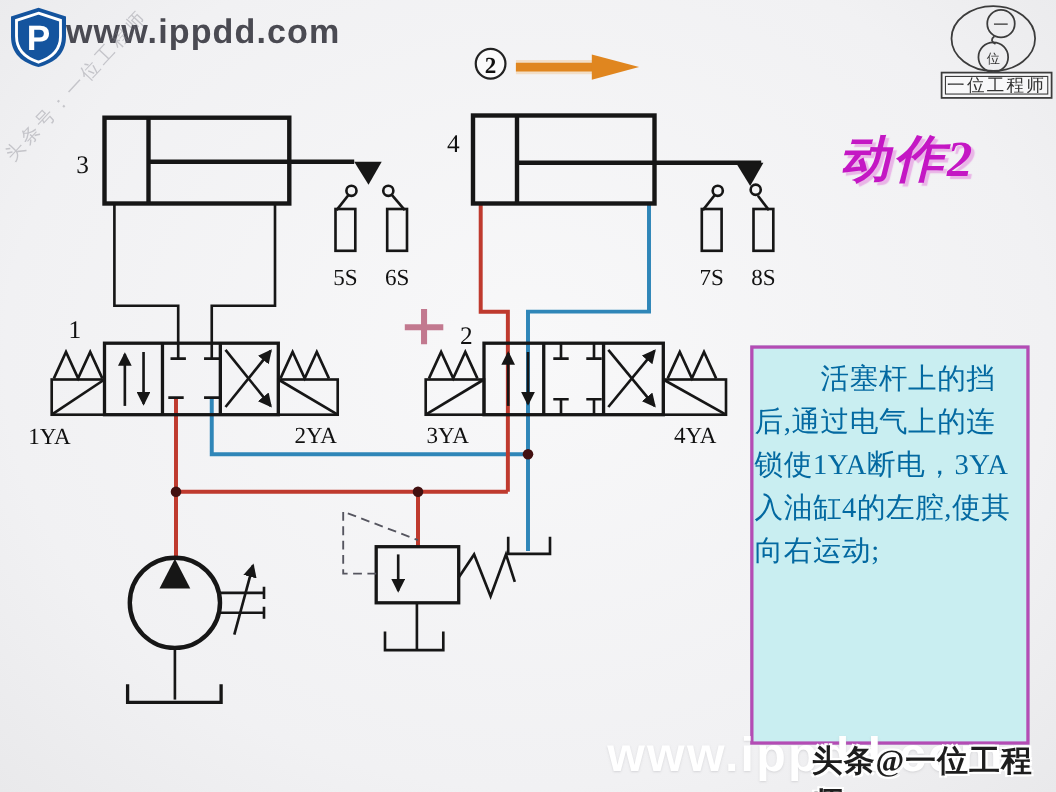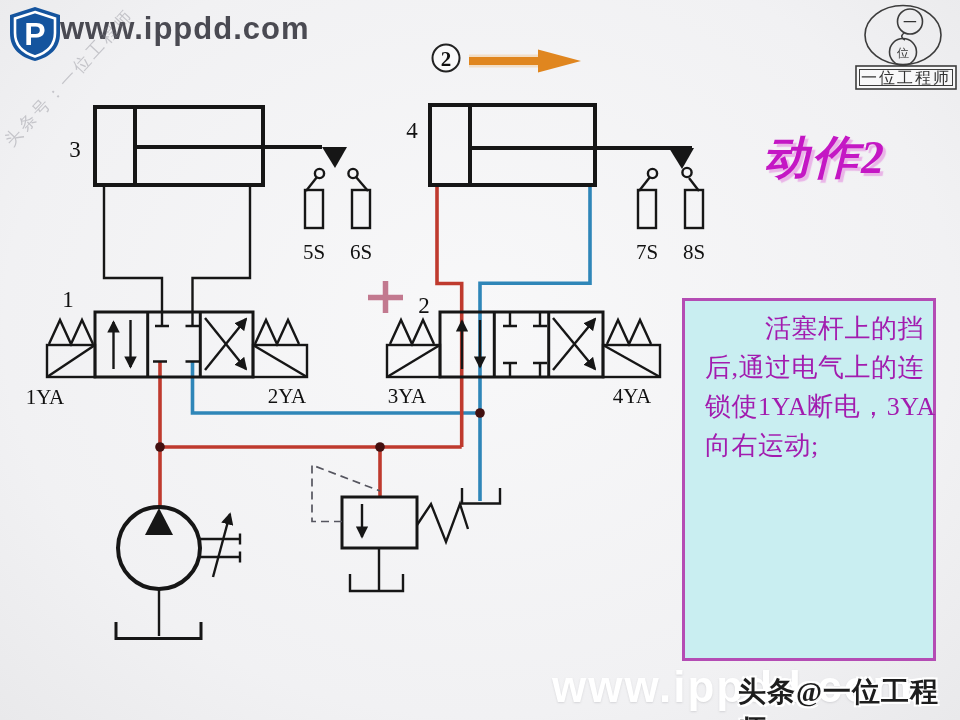--- a/index.html
+++ b/index.html
@@ -12,7 +12,7 @@
   #diag-watermark{left:8px;top:132px;font-size:17px;color:rgba(125,125,138,.38);letter-spacing:3px;
     transform:rotate(-47deg);transform-origin:0 50%;white-space:nowrap;font-family:"Liberation Serif",serif;}
   
-  #action-title{left:763px;top:127px;font-size:46px;font-weight:bold;font-style:italic;
+  #action-title{left:763px;top:114px;font-size:46px;font-weight:bold;font-style:italic;
     color:var(--accent-magenta);letter-spacing:3px;font-family:"Liberation Serif",serif;
     text-shadow:3px 3px 1px rgba(225,130,220,.55);}
   

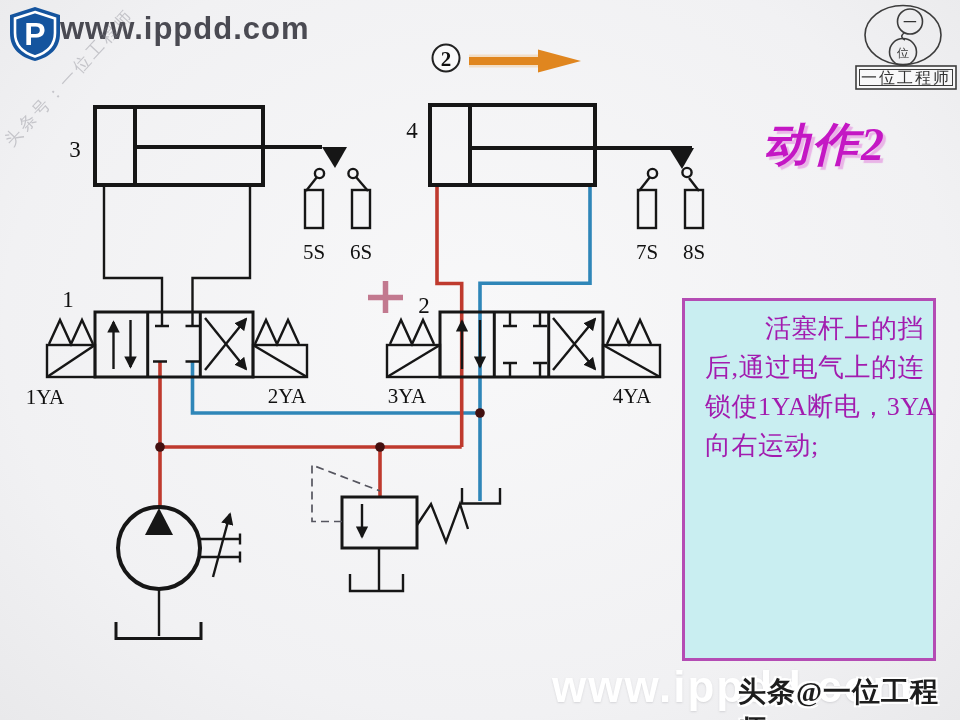--- a/index.html
+++ b/index.html
@@ -16,10 +16,10 @@
     color:var(--accent-magenta);letter-spacing:3px;font-family:"Liberation Serif",serif;
     text-shadow:3px 3px 1px rgba(225,130,220,.55);}
   
-  #note-box{left:682px;top:298px;width:254px;height:363px;box-sizing:border-box;
+  #note-box{left:682px;top:314px;width:254px;height:363px;box-sizing:border-box;
     background:var(--note-bg);border:3px solid var(--note-border);
-    font-family:"Liberation Serif",serif;color:#a21caf;font-size:26px;line-height:39px;
-    padding:8px 7px 0 20px;letter-spacing:0.5px;}
+    font-family:"Liberation Serif",serif;color:#0369a1;font-size:26px;line-height:39px;
+    padding:8px 7px 0 1px;letter-spacing:0.5px;}
   #note-box .line{white-space:nowrap;}
   #note-box .indent{padding-left:60px;}
   

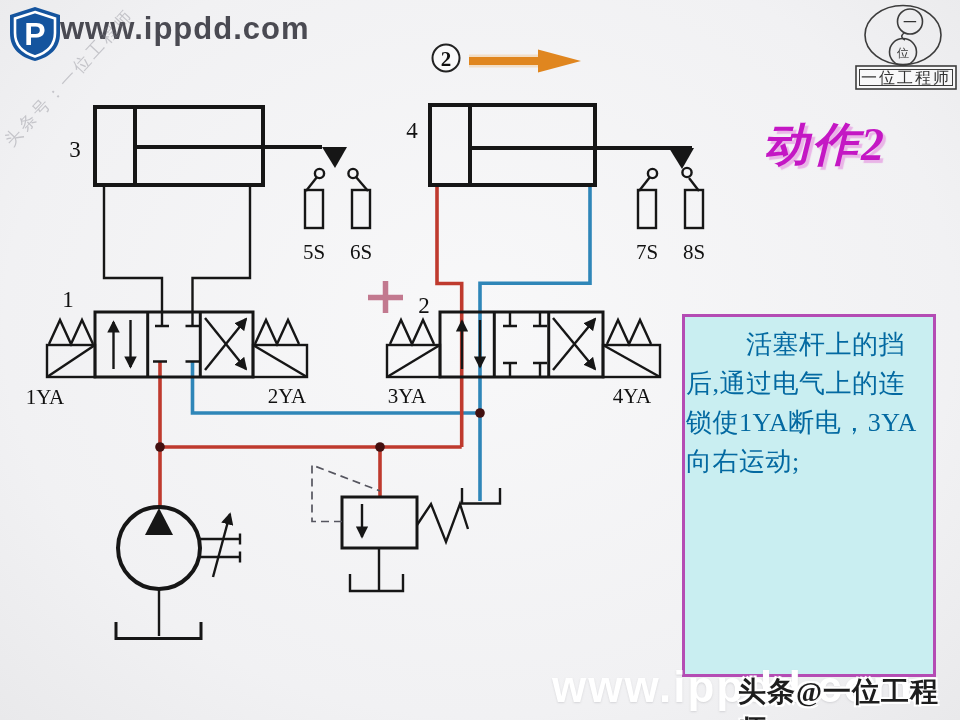--- a/index.html
+++ b/index.html
@@ -221,6 +221,7 @@
     <div class="line indent">活塞杆上的挡</div>
     <div class="line">后,通过电气上的连</div>
     <div class="line">锁使1YA断电，3YA</div>
+    <div class="line">入油缸4的左腔,使其</div>
     <div class="line">向右运动;</div>
   </div>
 

